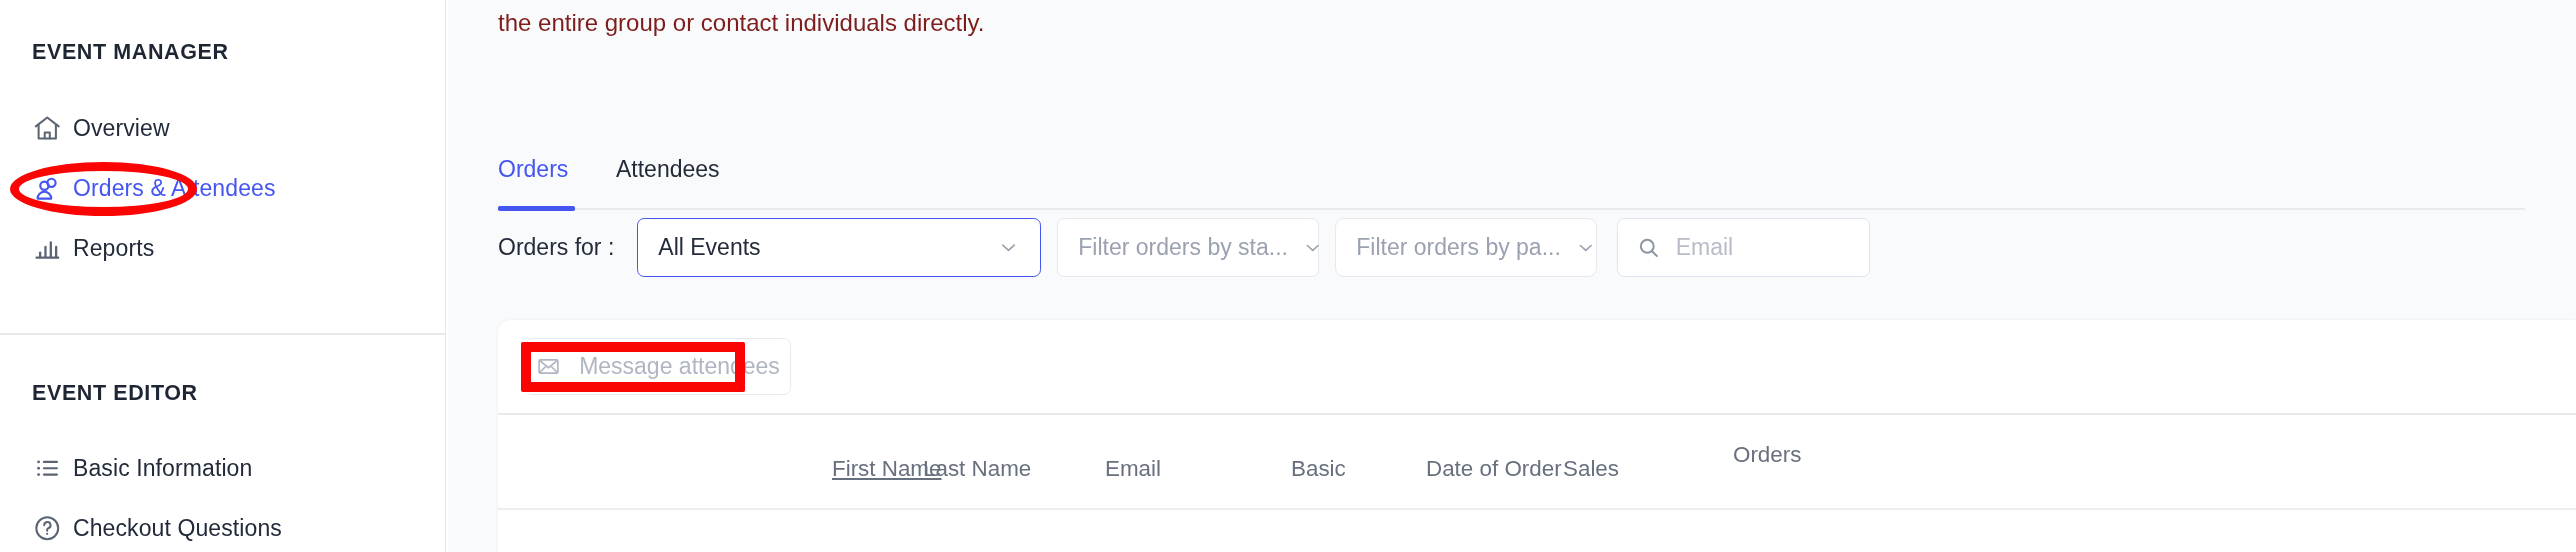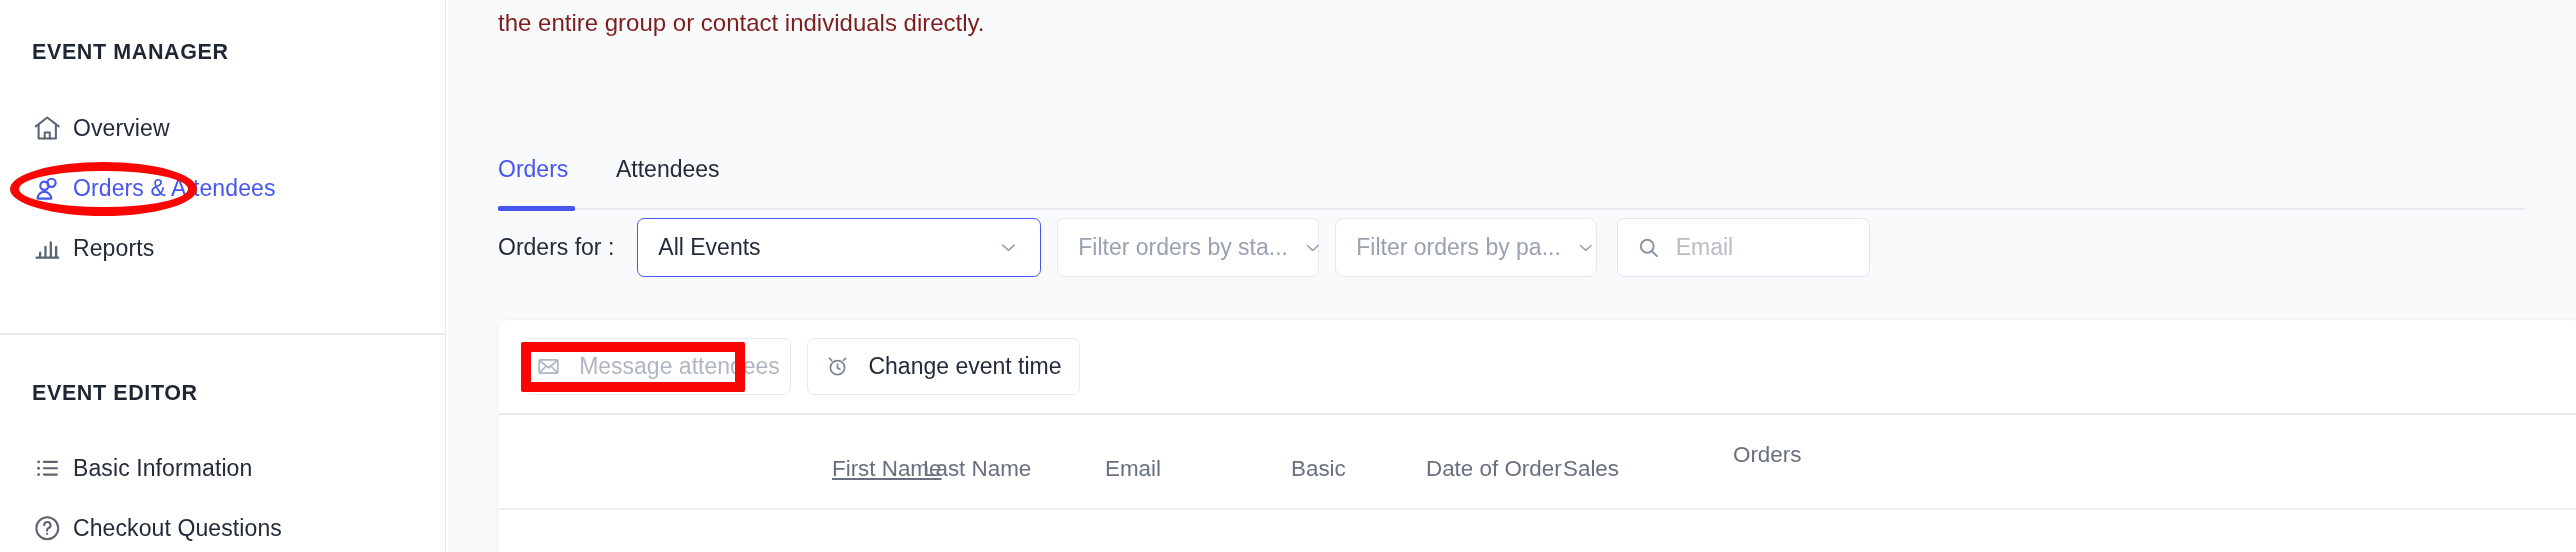--- a/index.html
+++ b/index.html
@@ -335,17 +335,6 @@
           <span>Message attendees</span>
         </button>
 
-        <button class="act-btn" style="width:273px;margin-left:16px;">
-          <span style="display:flex;">
-            <svg width="25" height="25" viewBox="0 0 24 24" fill="none" stroke="#7d8593" stroke-width="1.6" stroke-linecap="round" stroke-linejoin="round">
-              <circle cx="12" cy="13.1" r="6.8"></circle>
-              <path d="M12 9.6v3.6l2.3 1.5"></path>
-              <path d="M6.4 6.2 4.2 4.2"></path>
-              <path d="M17.6 6.2 19.8 4.2"></path>
-            </svg>
-          </span>
-          <span>Change event time</span>
-        </button>
       </div>
 
       <div class="card-rule"></div>

